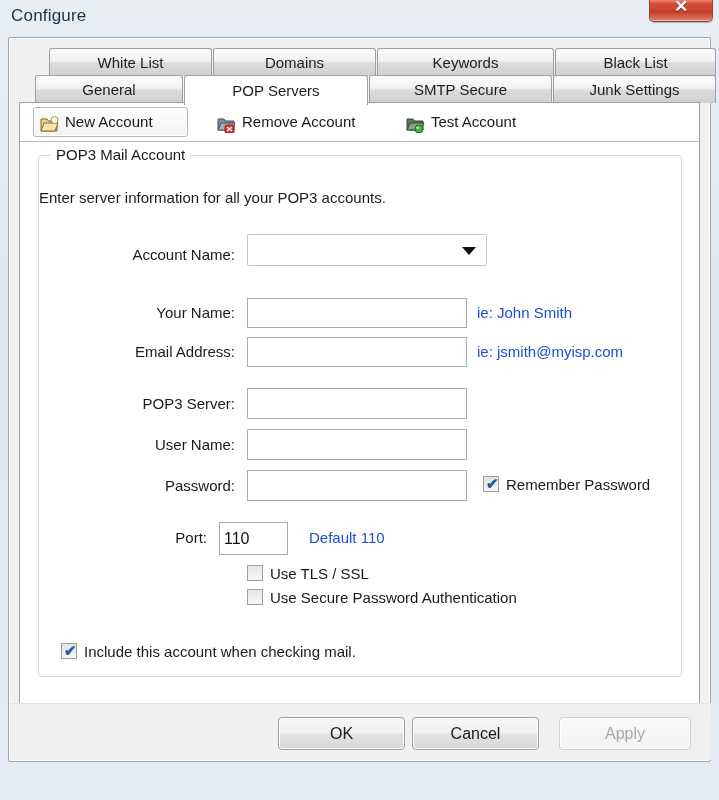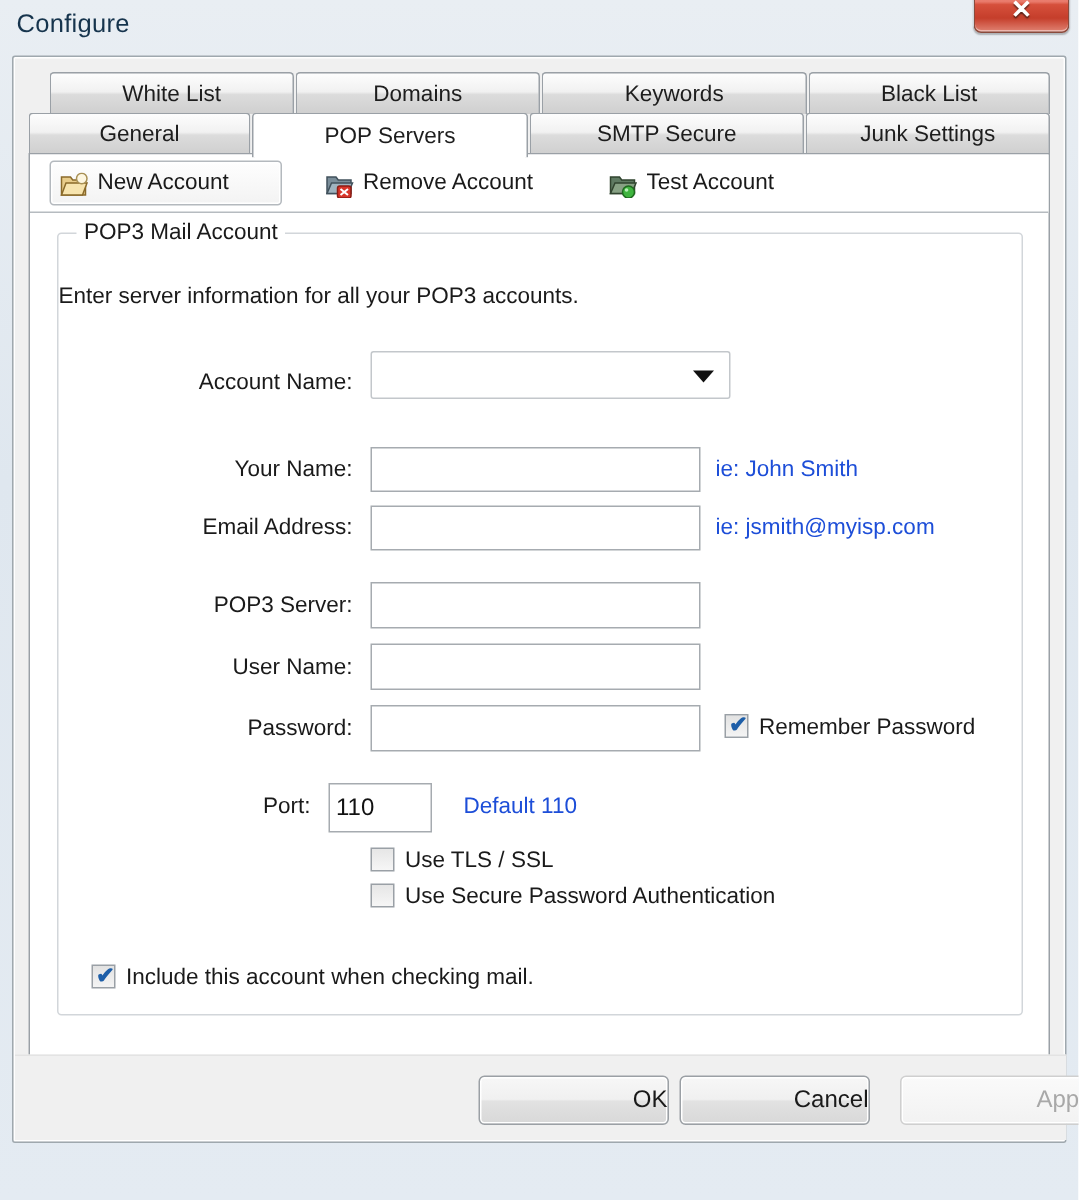--- a/index.html
+++ b/index.html
@@ -89,7 +89,7 @@
   }
   .tabrow {
     position: absolute;
-    left: 0;
+    left: 16px;
     width: 681px;
     height: 16px;
   }

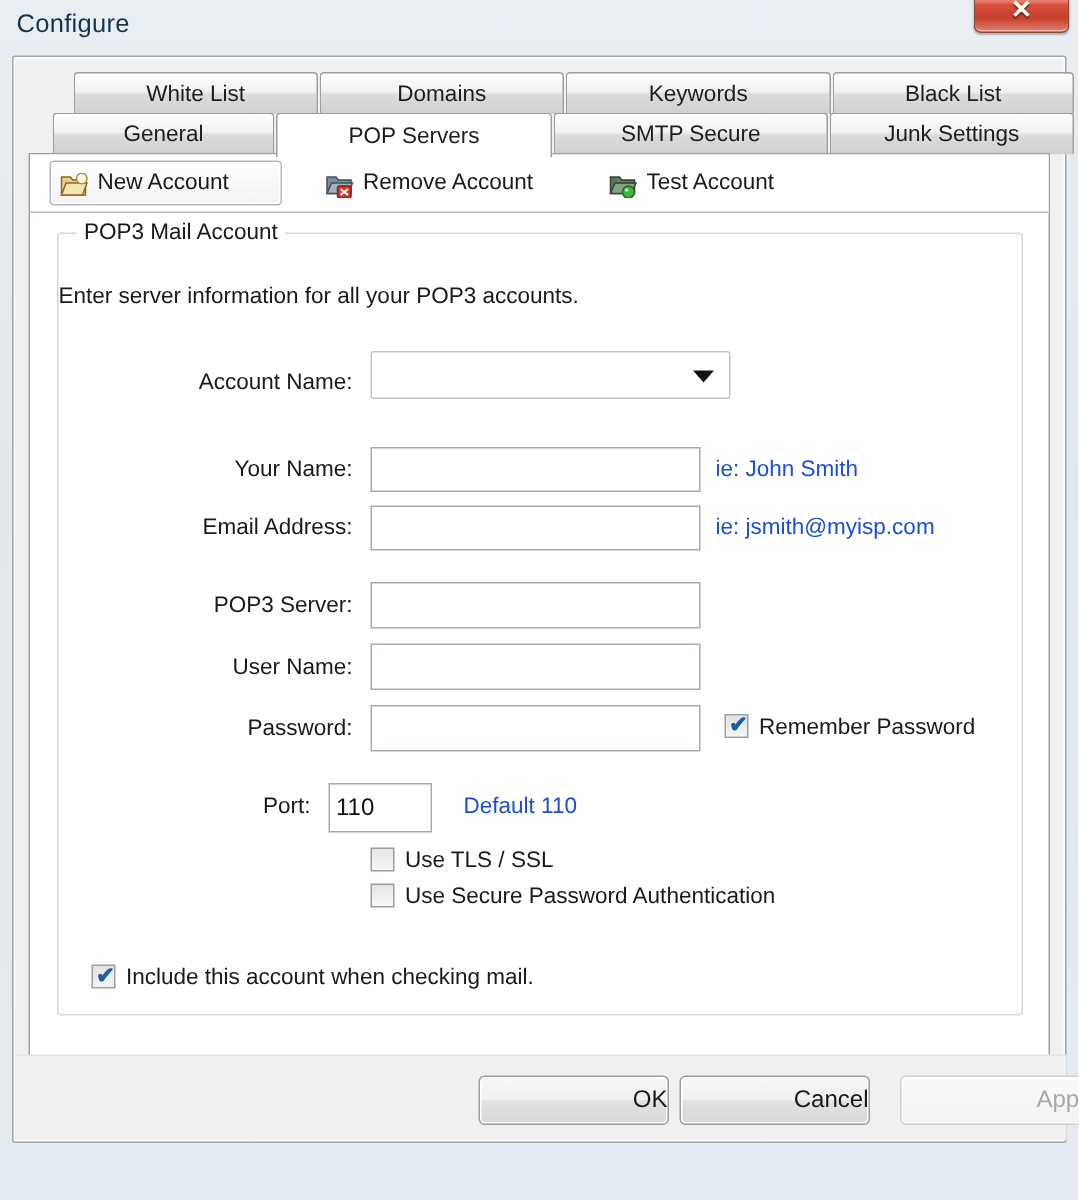--- a/index.html
+++ b/index.html
@@ -302,10 +302,9 @@
     font-family: "Liberation Sans", sans-serif;
     font-size: 16px;
     color: #1a1a1a;
-    text-align: right;
+    text-align: center;
     line-height: 31px;
     box-shadow: inset 0 0 0 1px #ffffff;
-    margin-left: 41px;
   }
   .dlg-button.disabled {
     color: #a8a8a8;

